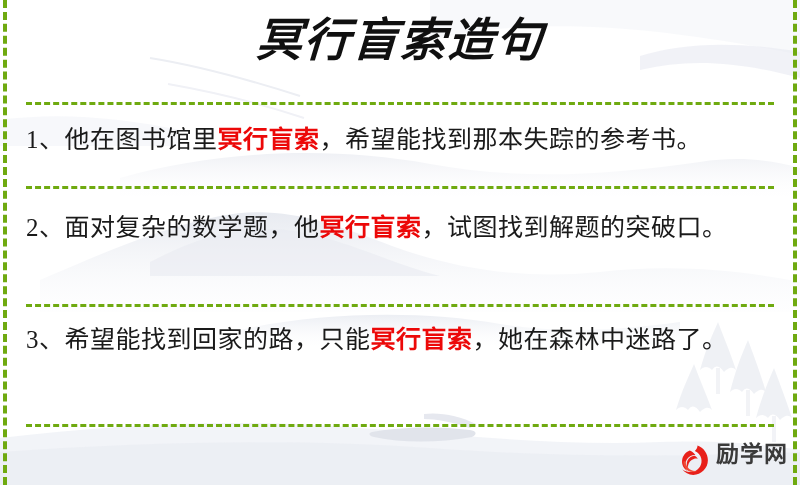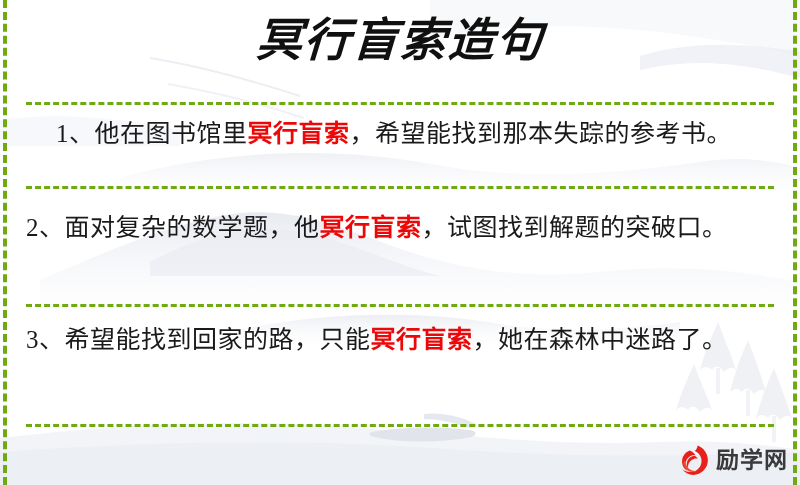--- a/index.html
+++ b/index.html
@@ -105,7 +105,7 @@
     font-weight: bold;
   }
 
-  #sentence-1 { top: 112px; margin-left: 30px; }
+  #sentence-1 { top: 118px; }
   #sentence-2 { top: 206px; }
   #sentence-3 { top: 318px; }
 

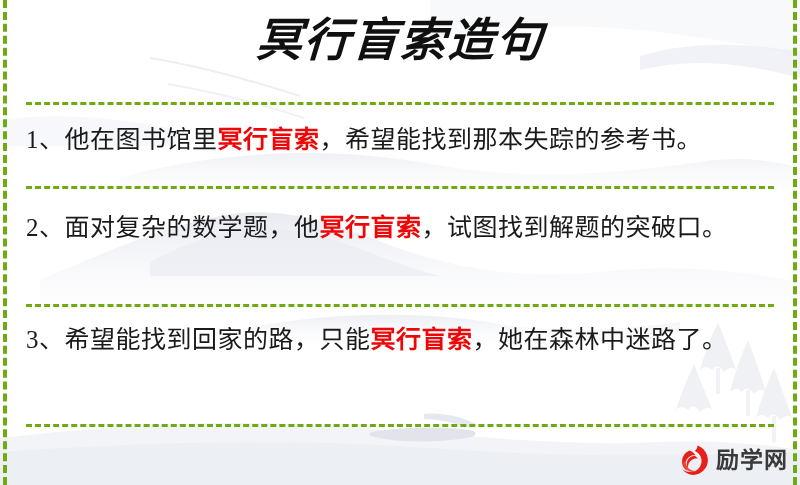--- a/index.html
+++ b/index.html
@@ -116,7 +116,6 @@
     bottom: 8px;
     z-index: 4;
     display: flex;
-    align-items: center;
     gap: 6px;
   }
   #logo-mark {

